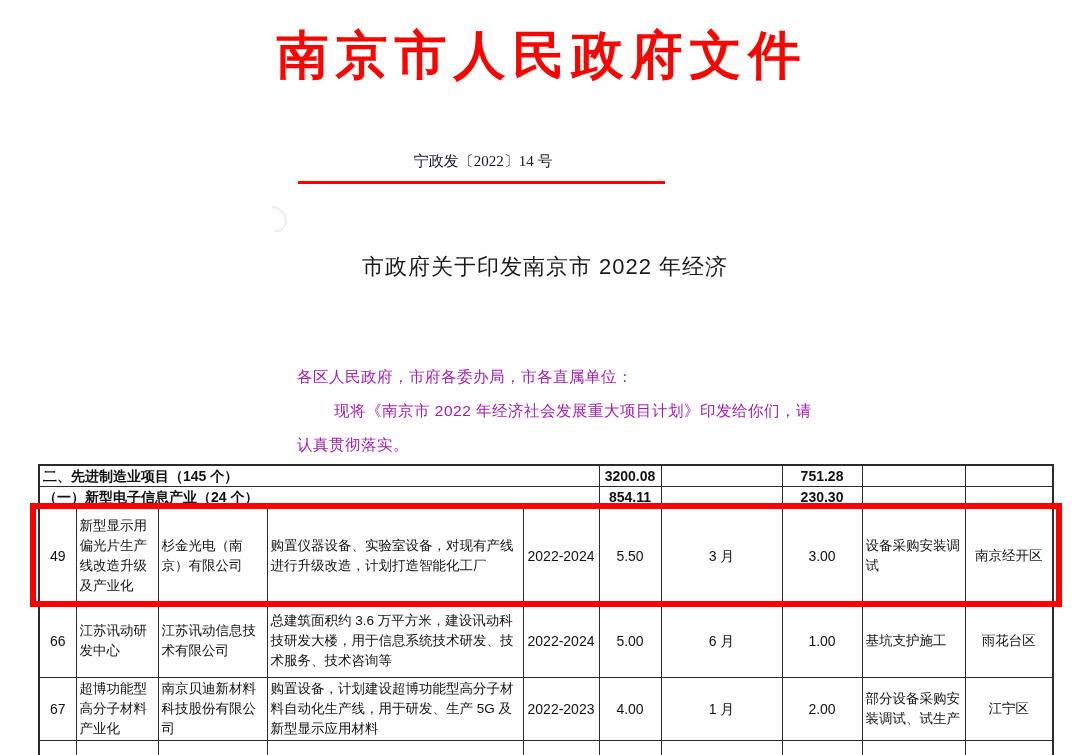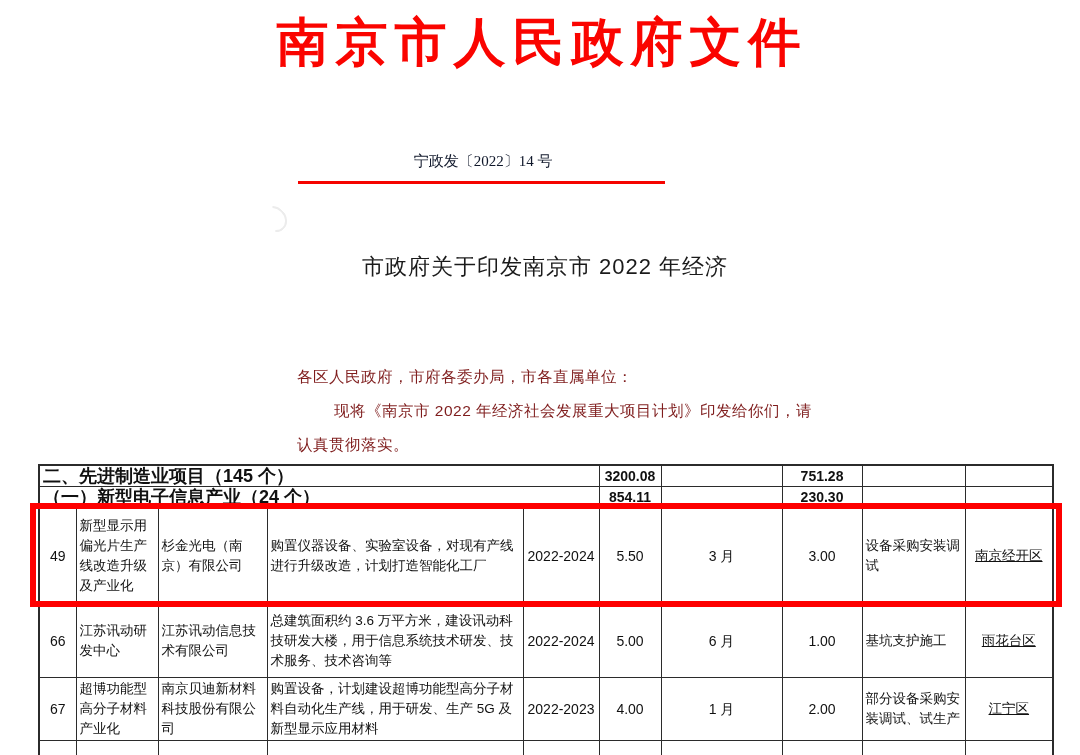--- a/index.html
+++ b/index.html
@@ -14,7 +14,7 @@
   }
   
   .masthead {
-    position:absolute; top:8px; left:542px; transform:translateX(-50%);
+    position:absolute; top:21px; left:542px; transform:translateX(-50%);
     font-size:52px; font-weight:900; letter-spacing:7px;
     color:#fa0400; white-space:nowrap;
   }

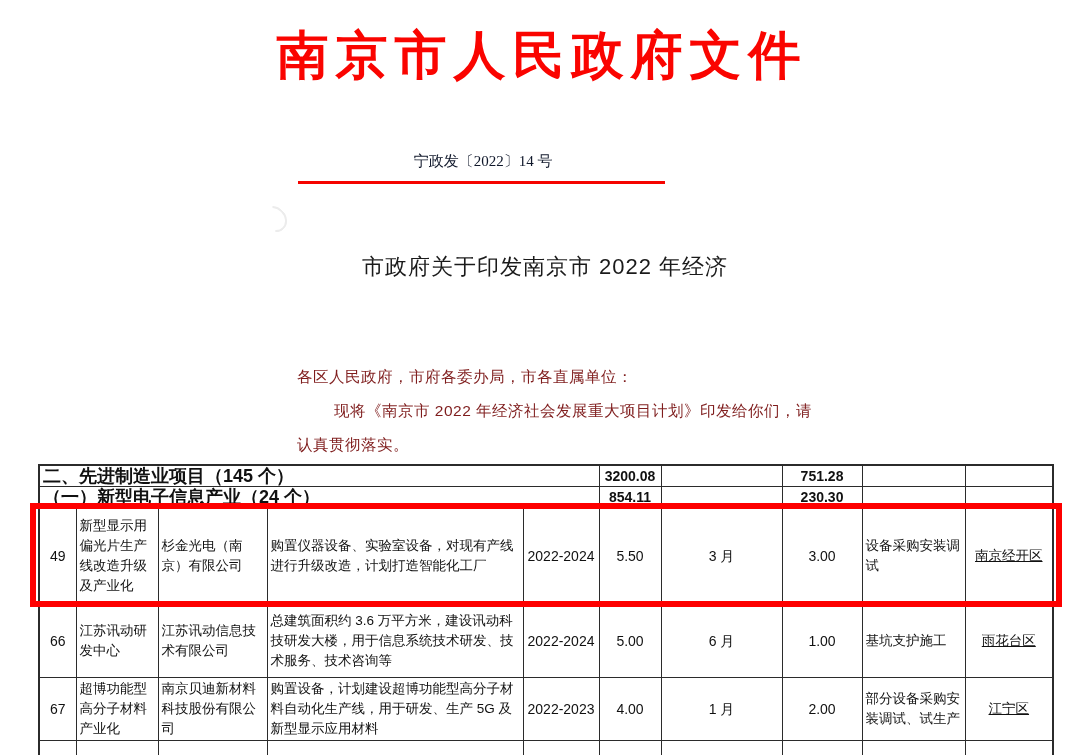--- a/index.html
+++ b/index.html
@@ -44,7 +44,7 @@
   .title-l2 { top:300px; }
   
   .body-line {
-    position:absolute; font-size:15.5px; color:#7f1d1d; white-space:nowrap;
+    position:absolute; font-size:15.5px; color:#a21caf; white-space:nowrap;
     letter-spacing:0.5px;
   }
   .salutation { left:297px; top:367px; }

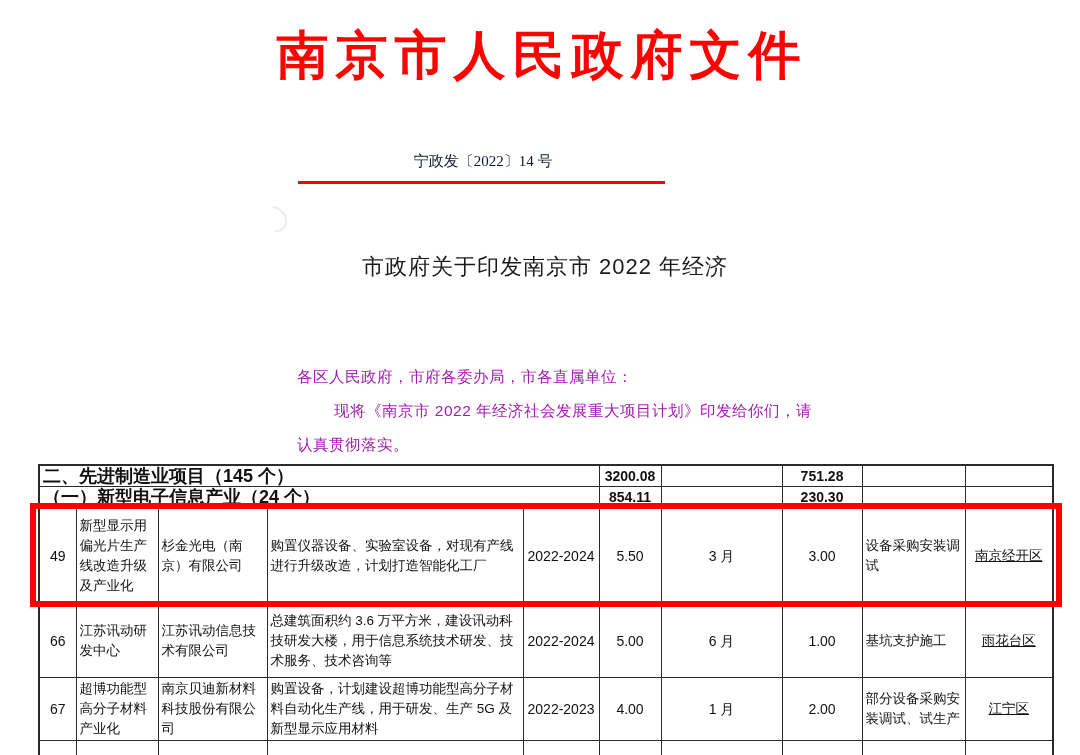--- a/index.html
+++ b/index.html
@@ -67,7 +67,7 @@
   table.projects { border:2px solid #2b2b2b; }
   tr.section-row { height:21px; }
   tr.section-row td { line-height:18px; }
-  .section-label { font-weight:bold; font-size:18px; text-align:left; padding-left:6px; white-space:nowrap; }
+  .section-label { font-weight:bold; font-size:14px; text-align:left; padding-left:6px; white-space:nowrap; }
   .num { font-family:Liberation Sans, sans-serif; text-align:center; font-size:14px; }
   .num-b { font-weight:bold; }
   tr.row-65 { height:96px; }

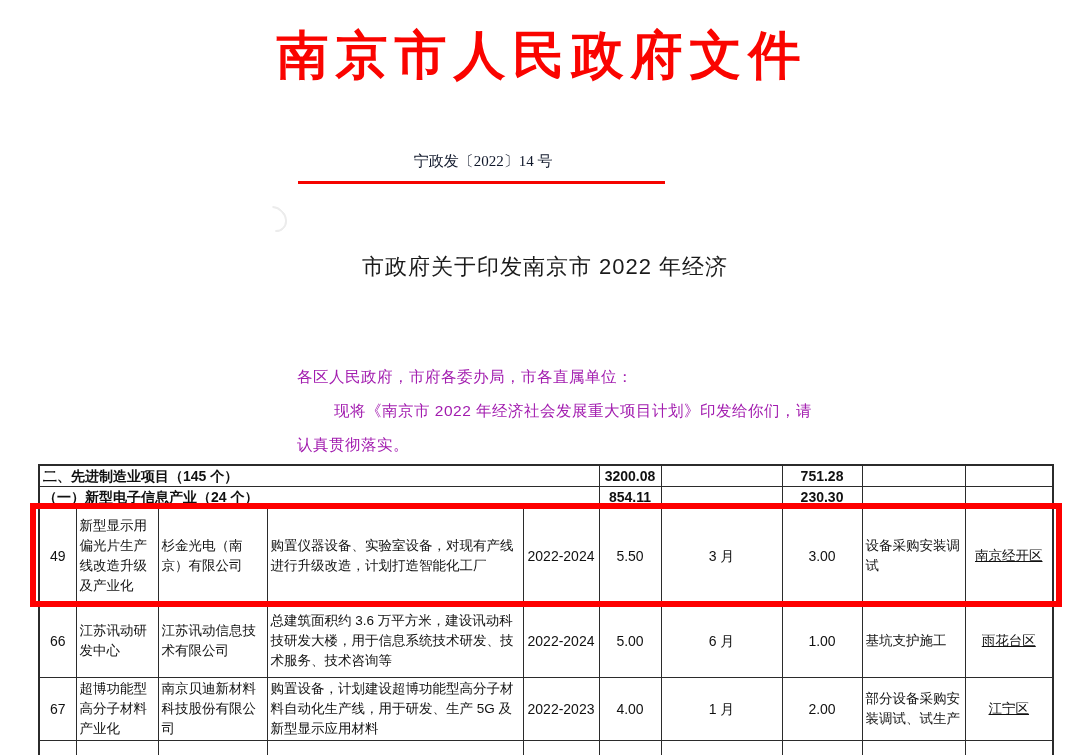--- a/index.html
+++ b/index.html
@@ -75,7 +75,7 @@
   tr.row-67 { height:62px; }
   tr.row-partial { height:20px; }
   td.cell-left { text-align:left;margin-left:40px; }
-  td.cell-center { text-align:center;text-decoration:underline; }
+  td.cell-center { text-align:center; }
   
   .highlight-box {
     position:absolute; left:30px; top:503px;

